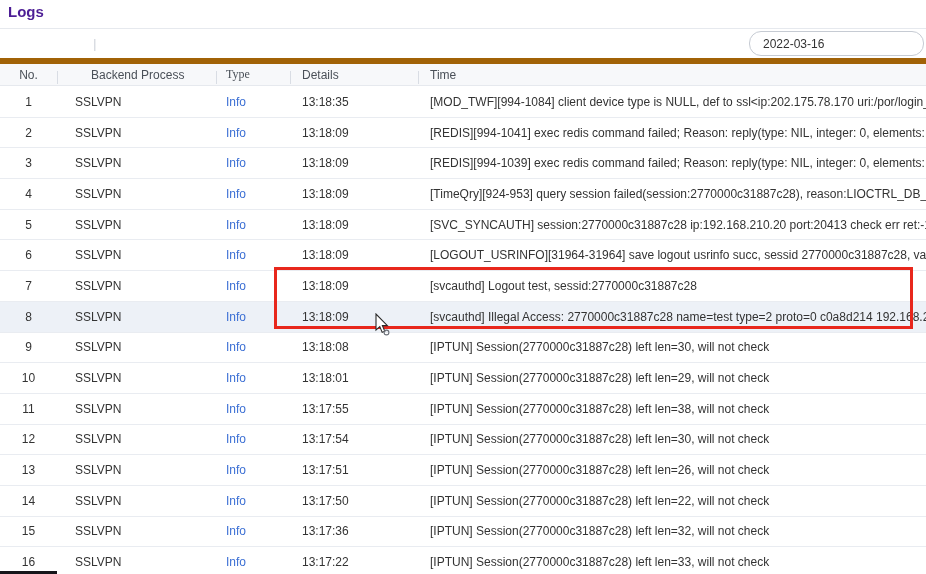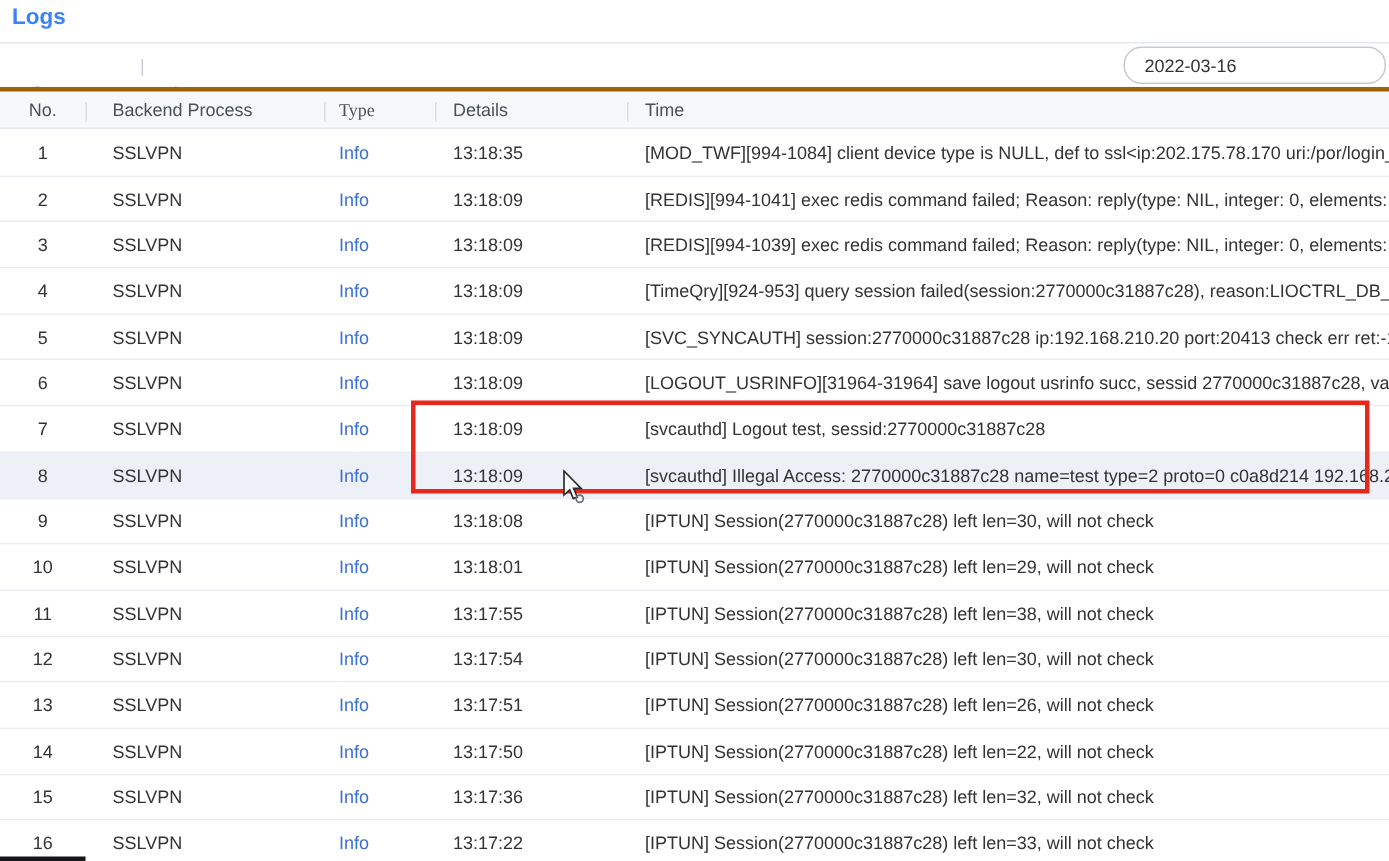--- a/index.html
+++ b/index.html
@@ -6,7 +6,7 @@
   html,body { width:926px; height:574px; overflow:hidden; background:#fff;
     font-family:"Liberation Sans", sans-serif; color:#333; position:relative; }
 
-  .page-title { position:absolute; left:8px; top:3px; font-size:15px; font-weight:bold; color:#3b82f6; }
+  .page-title { position:absolute; left:8px; top:3px; font-size:15px; font-weight:bold; color:#4c1d95; }
   .title-divider { position:absolute; left:0; top:28px; width:926px; height:1px; background:#e6e9ee; }
 
   .toolbar { position:absolute; left:18px; top:31px; height:26px; display:flex; align-items:center; font-size:12px; color:#2f2f2f; }

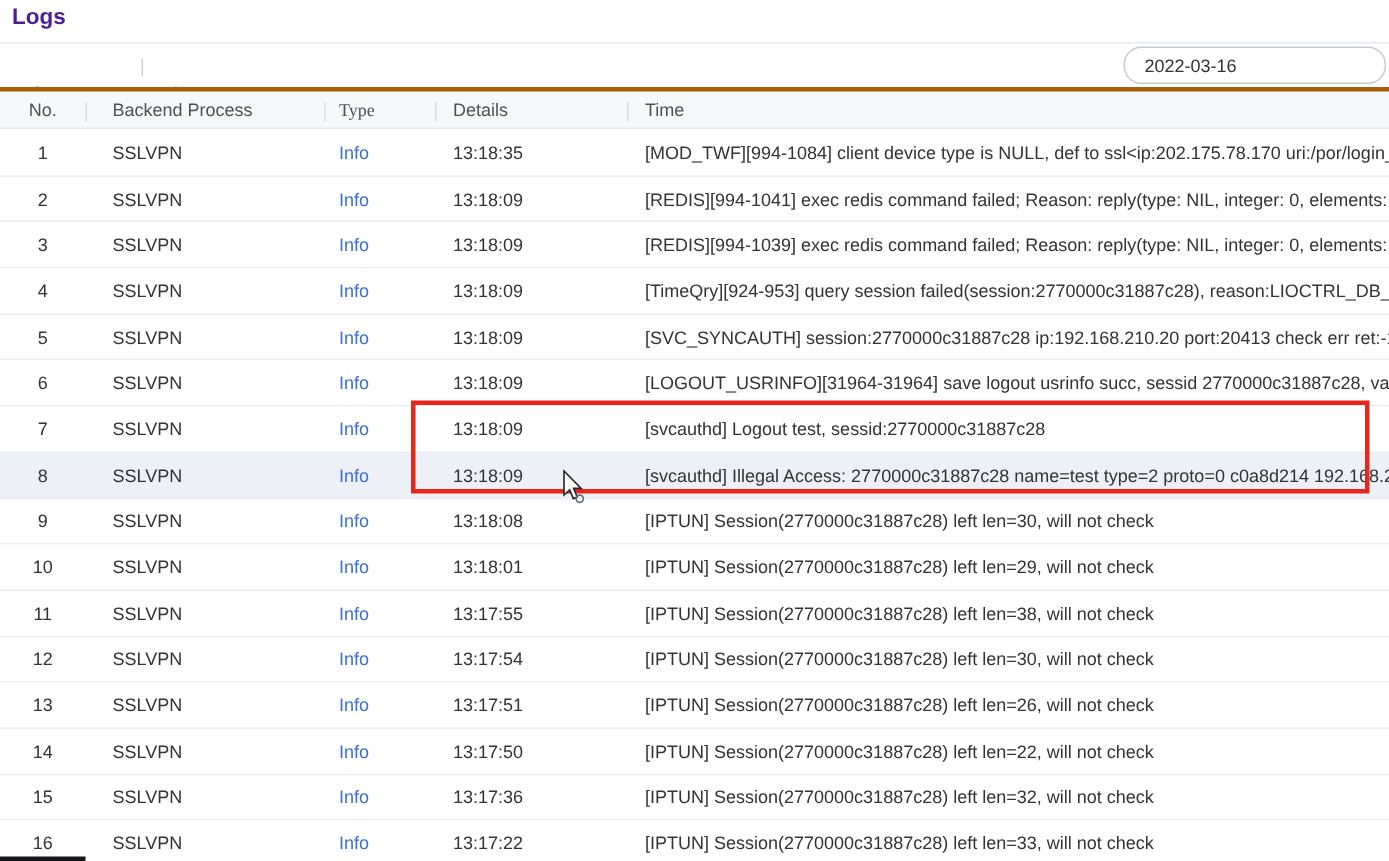--- a/index.html
+++ b/index.html
@@ -21,7 +21,7 @@
   .grid { display:grid; grid-template-columns:57px 159px 74px 128px 1fr; }
 
   .table-header { position:absolute; left:0; top:58px; width:926px; height:28px;
-    background:#f7f8fa; border-top:3px solid #a16207; border-bottom:1px solid #e6e9ee;
+    background:#f7f8fa; border-top:6px solid #a16207; border-bottom:1px solid #e6e9ee;
     font-size:12px; color:#4a5058; align-items:center; }
   .th { position:relative; height:100%; display:flex; align-items:center; white-space:nowrap; }
   .th:not(:first-child)::before { content:""; position:absolute; left:0; top:7px; width:1px; height:13px; background:#d9dde4; }

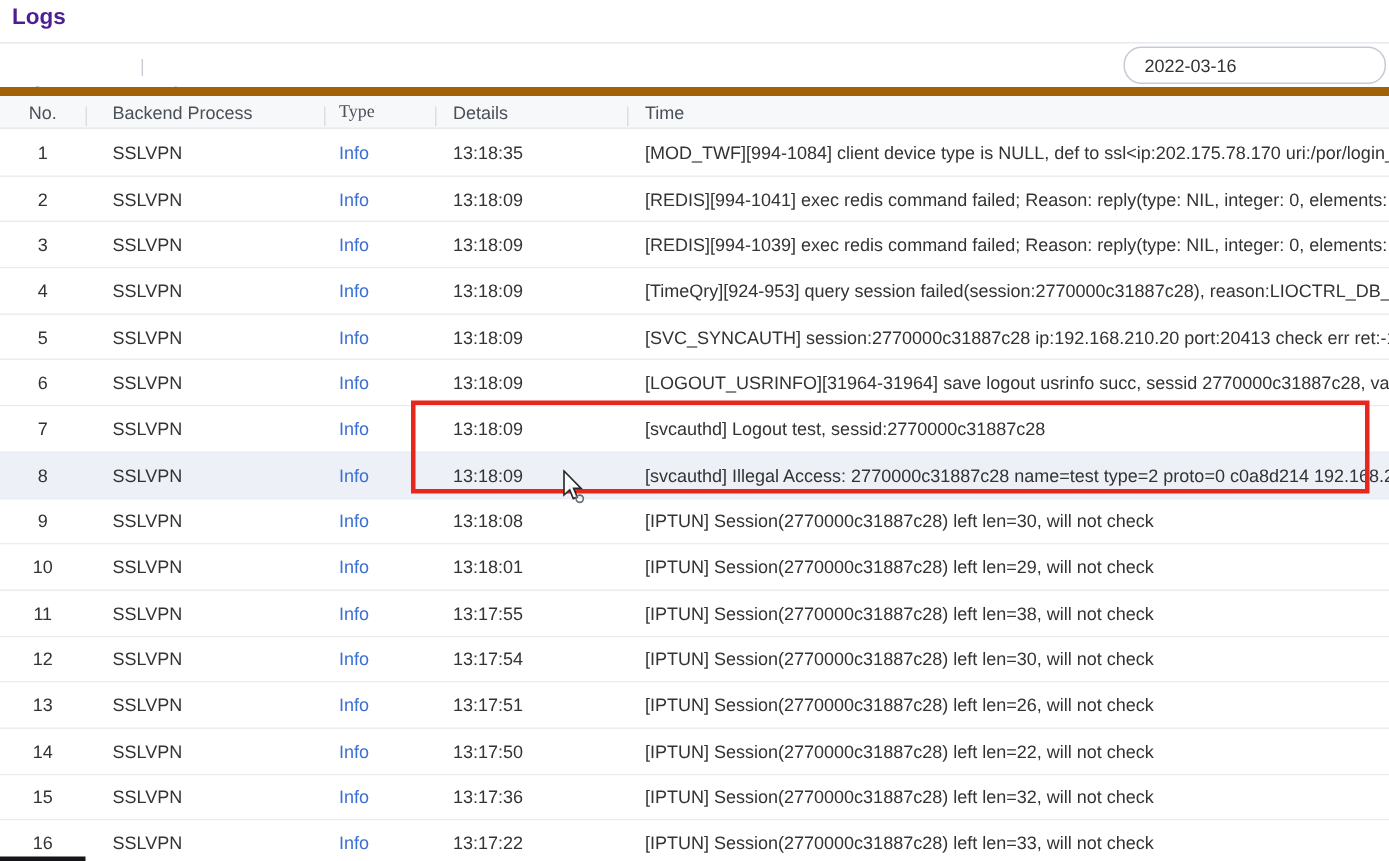--- a/index.html
+++ b/index.html
@@ -26,7 +26,7 @@
   .th { position:relative; height:100%; display:flex; align-items:center; white-space:nowrap; }
   .th:not(:first-child)::before { content:""; position:absolute; left:0; top:7px; width:1px; height:13px; background:#d9dde4; }
   .th-no { justify-content:center; }
-  .th-process { padding-left:18px; }
+  .th-process { padding-left:34px; }
   .th-type { padding-left:10px;font-family:Liberation Serif, serif; }
   .th-time { padding-left:12px; }
   .th-details { padding-left:12px; }

